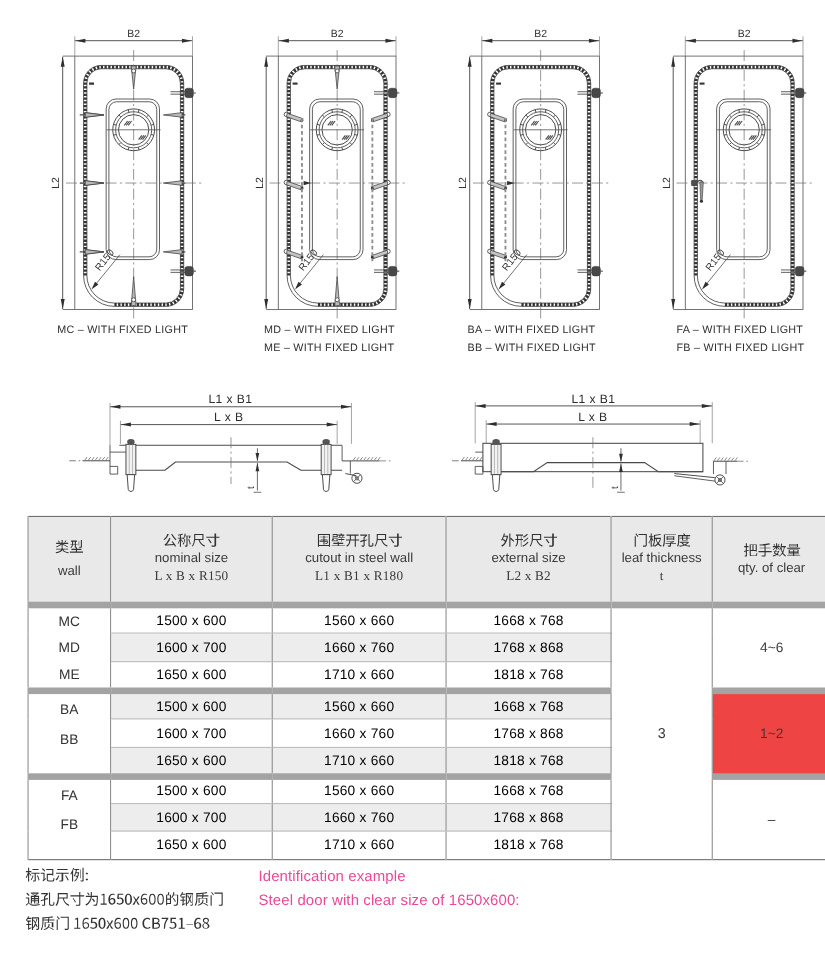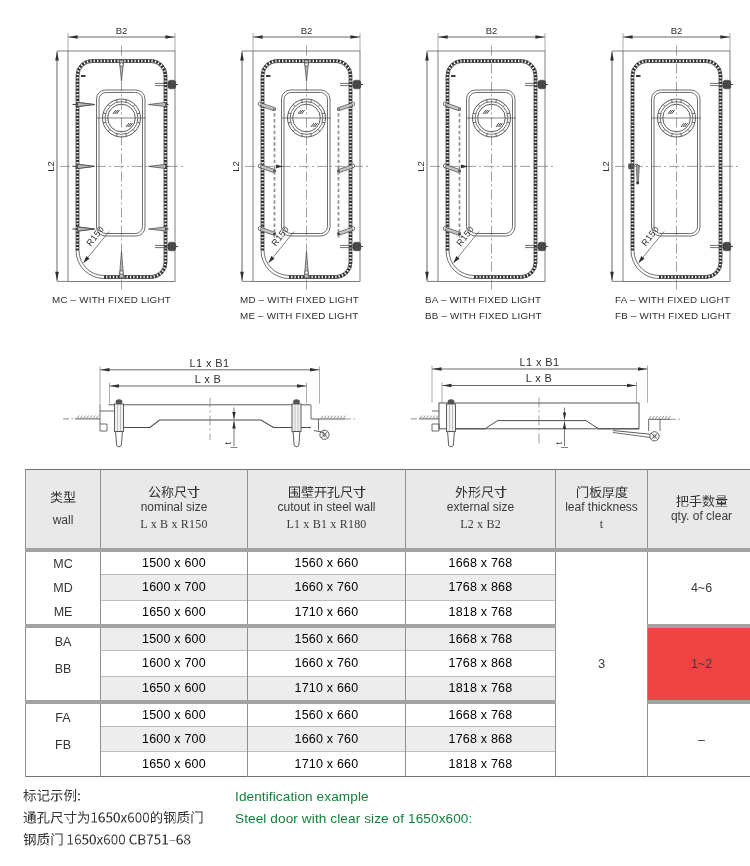--- a/index.html
+++ b/index.html
@@ -22,7 +22,7 @@
   thead th{background:#e9e9e9;border-bottom:1px solid #5f5f5f;}
   td.sz{font-size:12.5px;color:#000000;letter-spacing:.2px;border-top:1px solid #bdbdbd;}
   tr.shaded td.sz{background:#ededed;}
-  tr.gstart td{border-top:4px solid #a3a3a3;}
+  tr.gstart td{border-top:6px solid #a3a3a3;}
   td.th9{border-top:none;font-size:13px;color:#3a3a3a;}
   td.clipc{font-size:12.5px;color:#3a3a3a;}
   td.clipc.shade{background:#ef4444;}

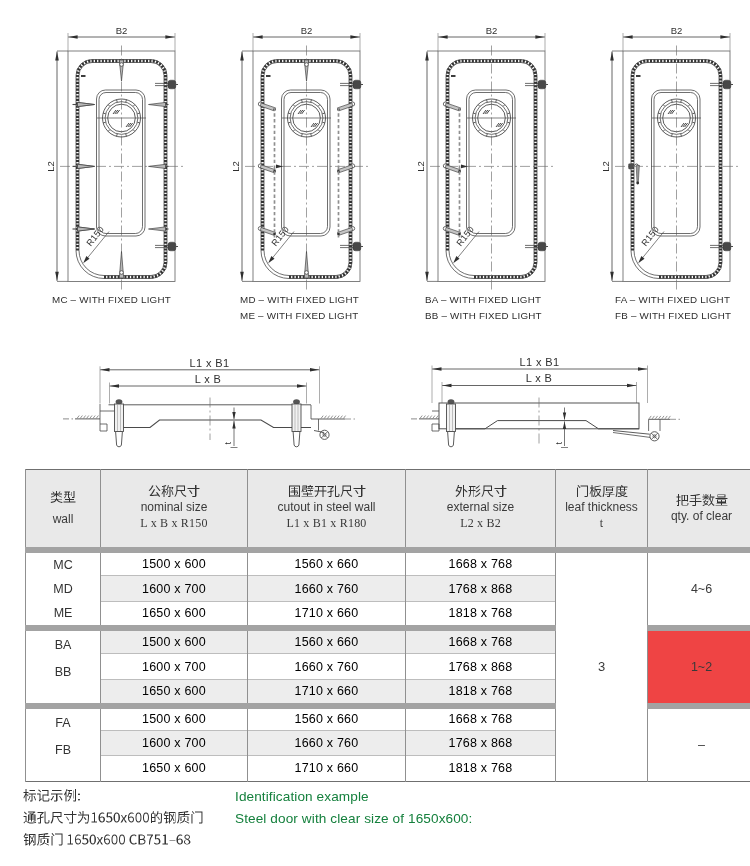--- a/index.html
+++ b/index.html
@@ -35,7 +35,7 @@
   .hen{font-size:12px;color:#3a3a3a;line-height:13.5px;}
   .hform{font-size:12px;color:#3a3a3a;line-height:18px;letter-spacing:.2px;font-family:Liberation Serif, serif;}
   .hidden-zh{position:absolute;width:1px;height:1px;overflow:hidden;clip:rect(0 0 0 0);white-space:nowrap;}
-  .fen{position:absolute;left:220px;font-size:13.6px;color:#15803d;letter-spacing:.1px;}
+  .fen{position:absolute;left:220px;font-size:13.6px;color:#ec4899;letter-spacing:.1px;}
   svg.zhline{position:absolute;}
 </style>
 </head>

